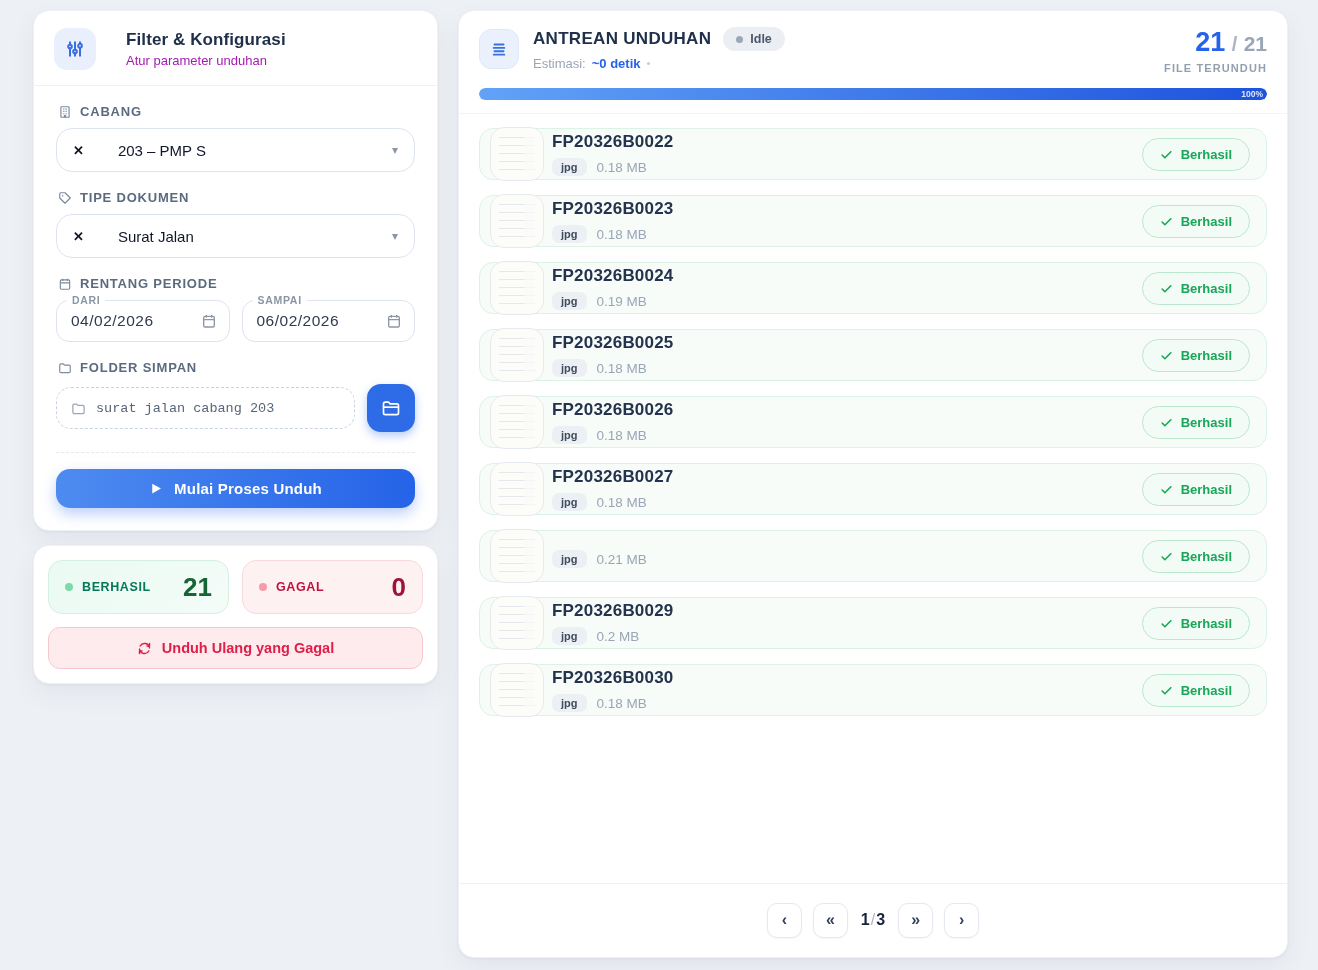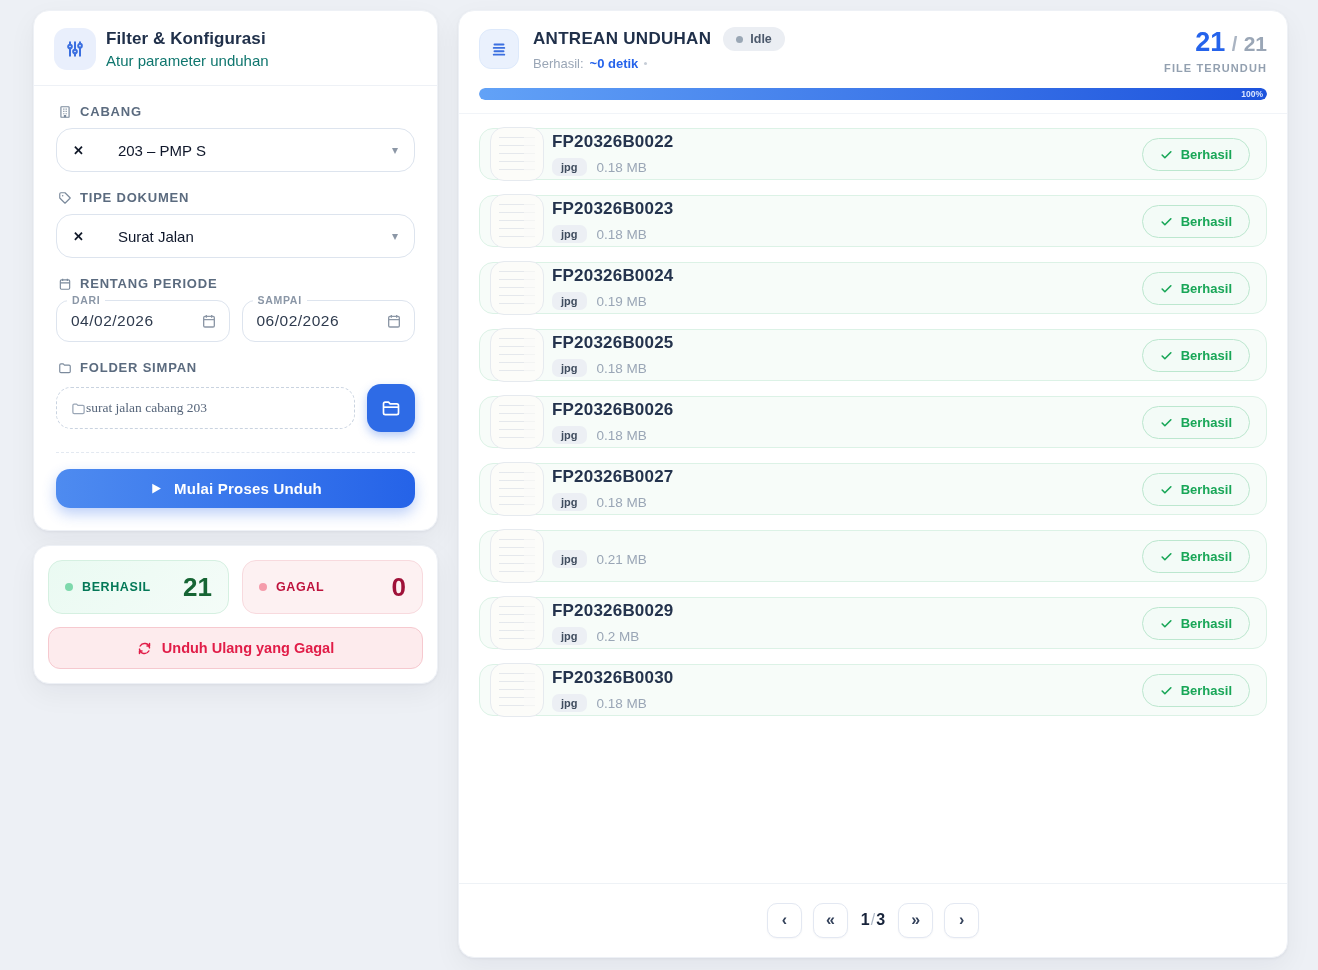--- a/index.html
+++ b/index.html
@@ -18,7 +18,7 @@
   
   .left-col { width:405px; display:flex; flex-direction:column; gap:14px; }
   .filter-card { width:100%; }
-  .filter-head { display:flex; gap:10px; align-items:center; padding:17px 20px 15px; border-bottom:1px solid #eef1f6; }
+  .filter-head { display:flex; gap:30px; align-items:center; padding:17px 20px 15px; border-bottom:1px solid #eef1f6; }
   .icon-sq { width:42px; height:42px; border-radius:13px; background:#e9effc; display:flex; align-items:center; justify-content:center; flex:0 0 auto; }
   .filter-title { font-size:17px; font-weight:700; color:#20304a; letter-spacing:.1px; }
   .filter-sub { font-size:15px; color:#0f766e; margin-top:3px; }

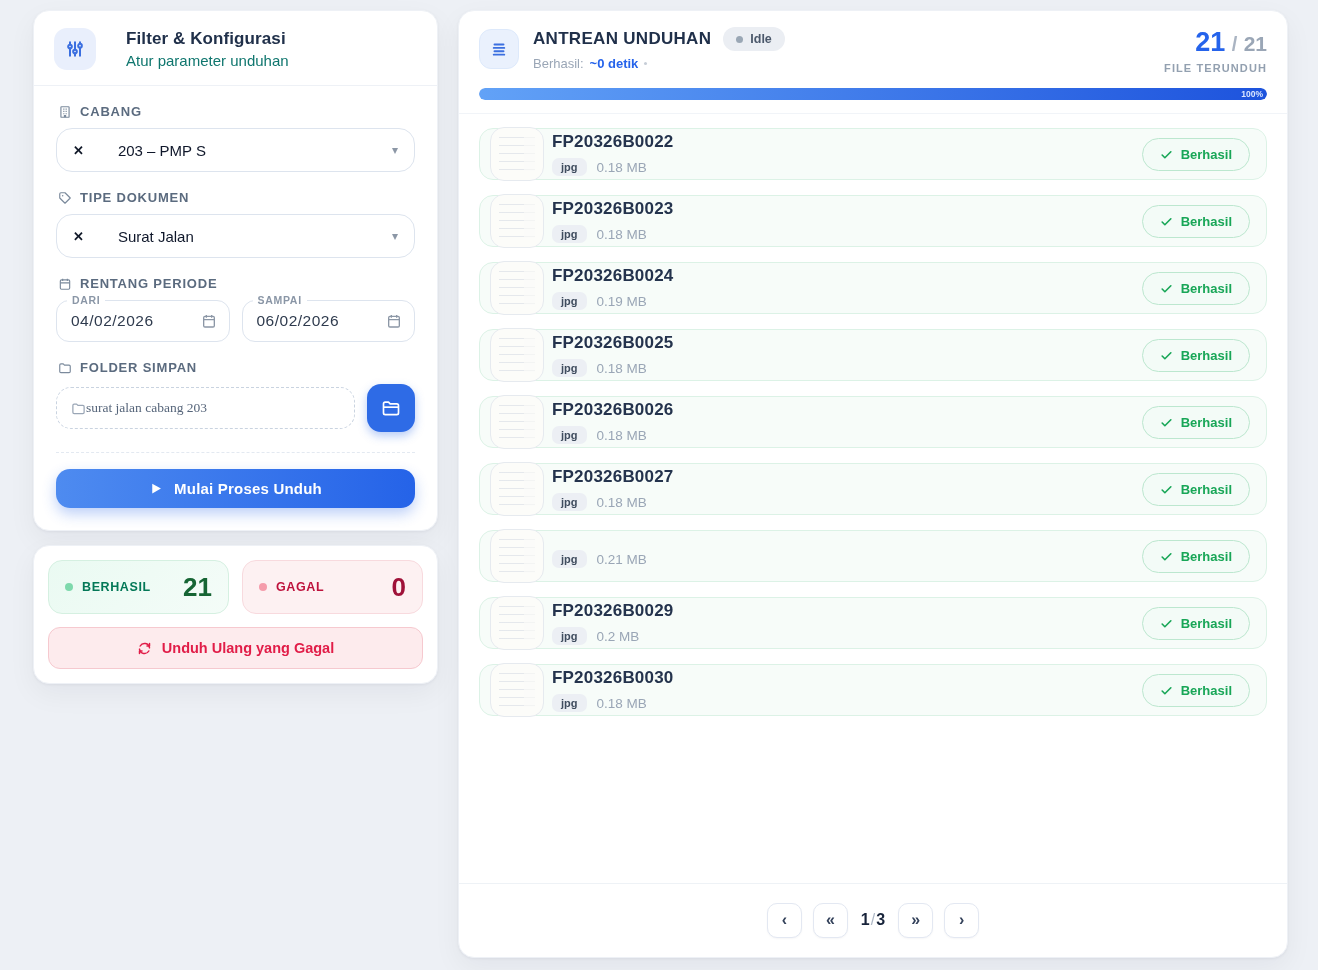--- a/index.html
+++ b/index.html
@@ -21,7 +21,7 @@
   .filter-head { display:flex; gap:30px; align-items:center; padding:17px 20px 15px; border-bottom:1px solid #eef1f6; }
   .icon-sq { width:42px; height:42px; border-radius:13px; background:#e9effc; display:flex; align-items:center; justify-content:center; flex:0 0 auto; }
   .filter-title { font-size:17px; font-weight:700; color:#20304a; letter-spacing:.1px; }
-  .filter-sub { font-size:15px; color:#0f766e; margin-top:3px; }
+  .filter-sub { font-size:13px; color:#a21caf; margin-top:3px; }
   .filter-body { padding:18px 22px 22px; }
   .sec-label { display:flex; align-items:center; gap:8px; font-size:13px; font-weight:700; letter-spacing:.8px; color:#5b6b7f; margin:0 0 9px 2px; }
   .sec-label svg { flex:0 0 auto; }

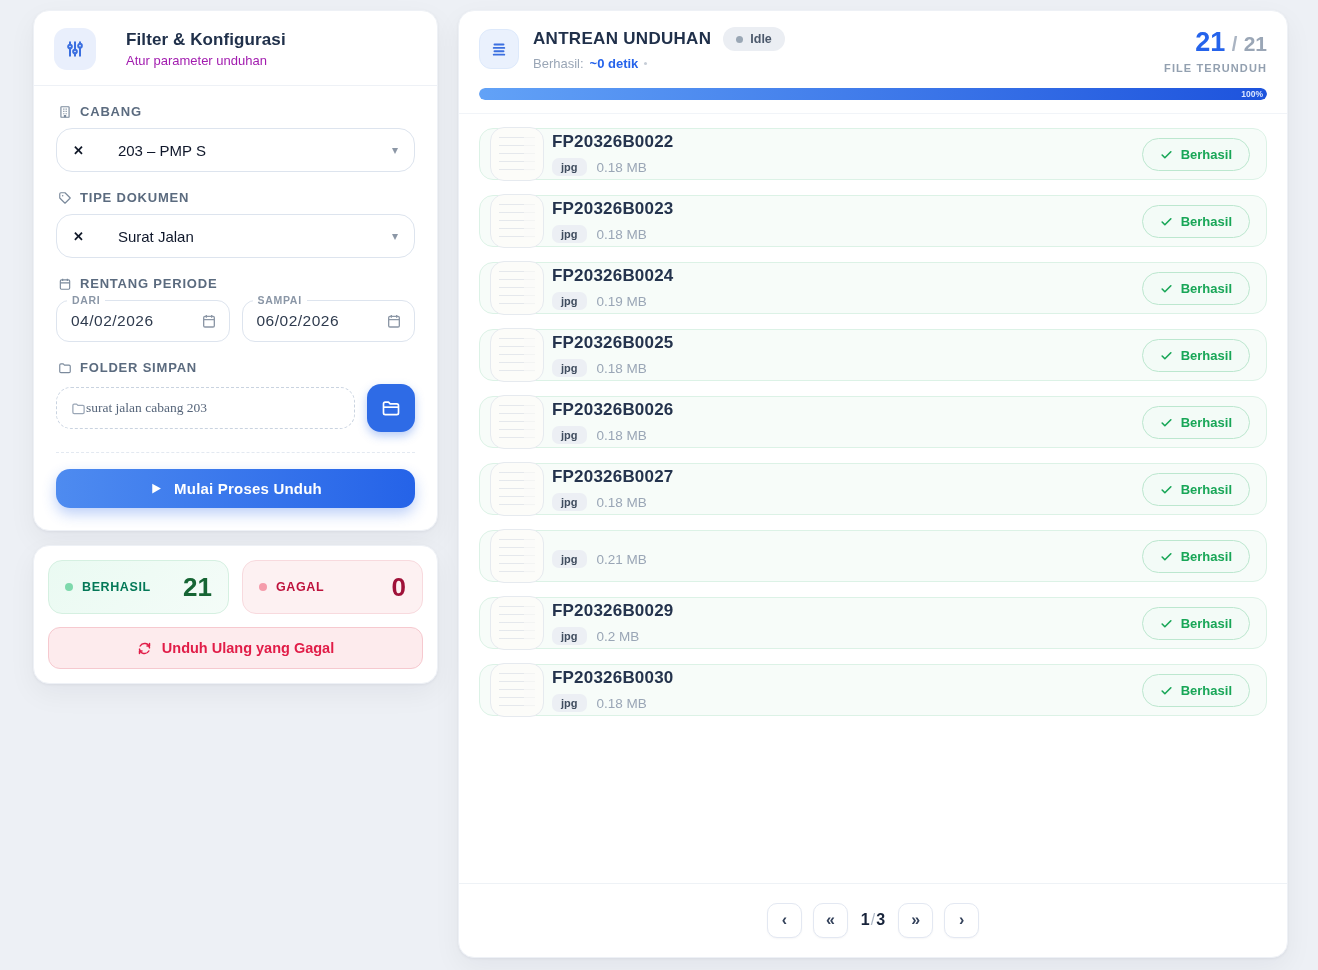--- a/index.html
+++ b/index.html
@@ -282,7 +282,7 @@
               </span>
             </div>
             <div class="q-sub">
-              <span>Berhasil:</span>
+              <span>Estimasi:</span>
               <b>~0 detik</b>
               <span class="tiny-dot"></span>
             </div>

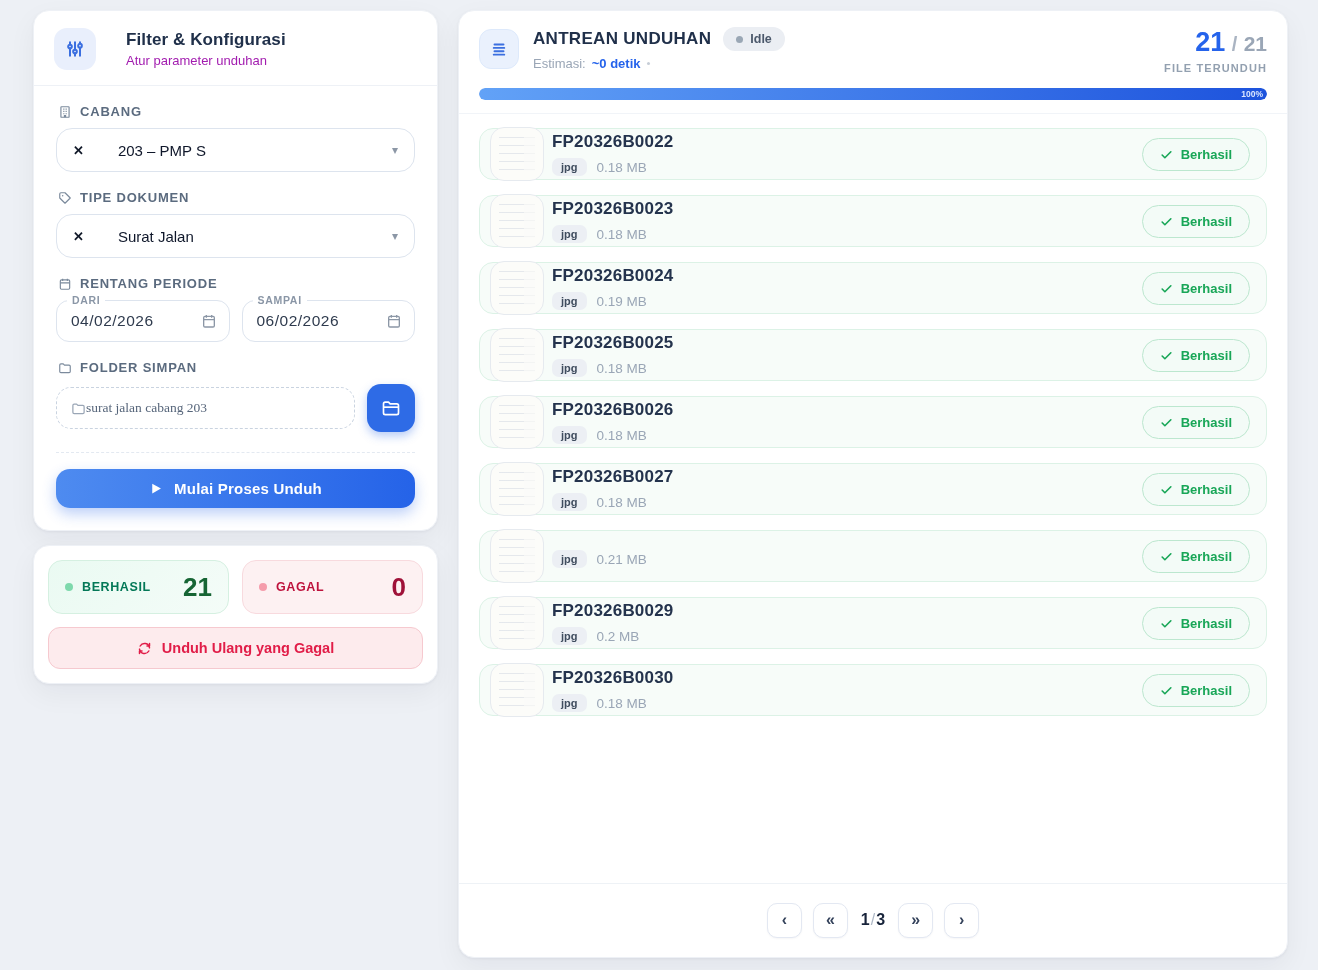--- a/index.html
+++ b/index.html
@@ -39,8 +39,8 @@
   .folder-row { display:flex; gap:12px; align-items:center; margin-bottom:20px; }
   .folder-input {
     flex:1; height:42px; border:1.5px dashed #c9d3e0; border-radius:15px;
-    display:flex; align-items:center; padding:0 14px; color:#56657a;
-    font-family:Liberation Serif, serif; font-size:13.5px;
+    display:flex; align-items:center; gap:10px; padding:0 14px; color:#56657a;
+    font-family:Liberation Mono, monospace; font-size:13.5px;
   }
   .browse-btn { width:48px; height:48px; border:none; border-radius:14px; background:#2e6be6; display:flex; align-items:center; justify-content:center; cursor:pointer; box-shadow:0 4px 10px rgba(46,107,230,.35); }
   .start-wrap { border-top:1.5px dashed #e3e9f1; padding-top:16px; }

